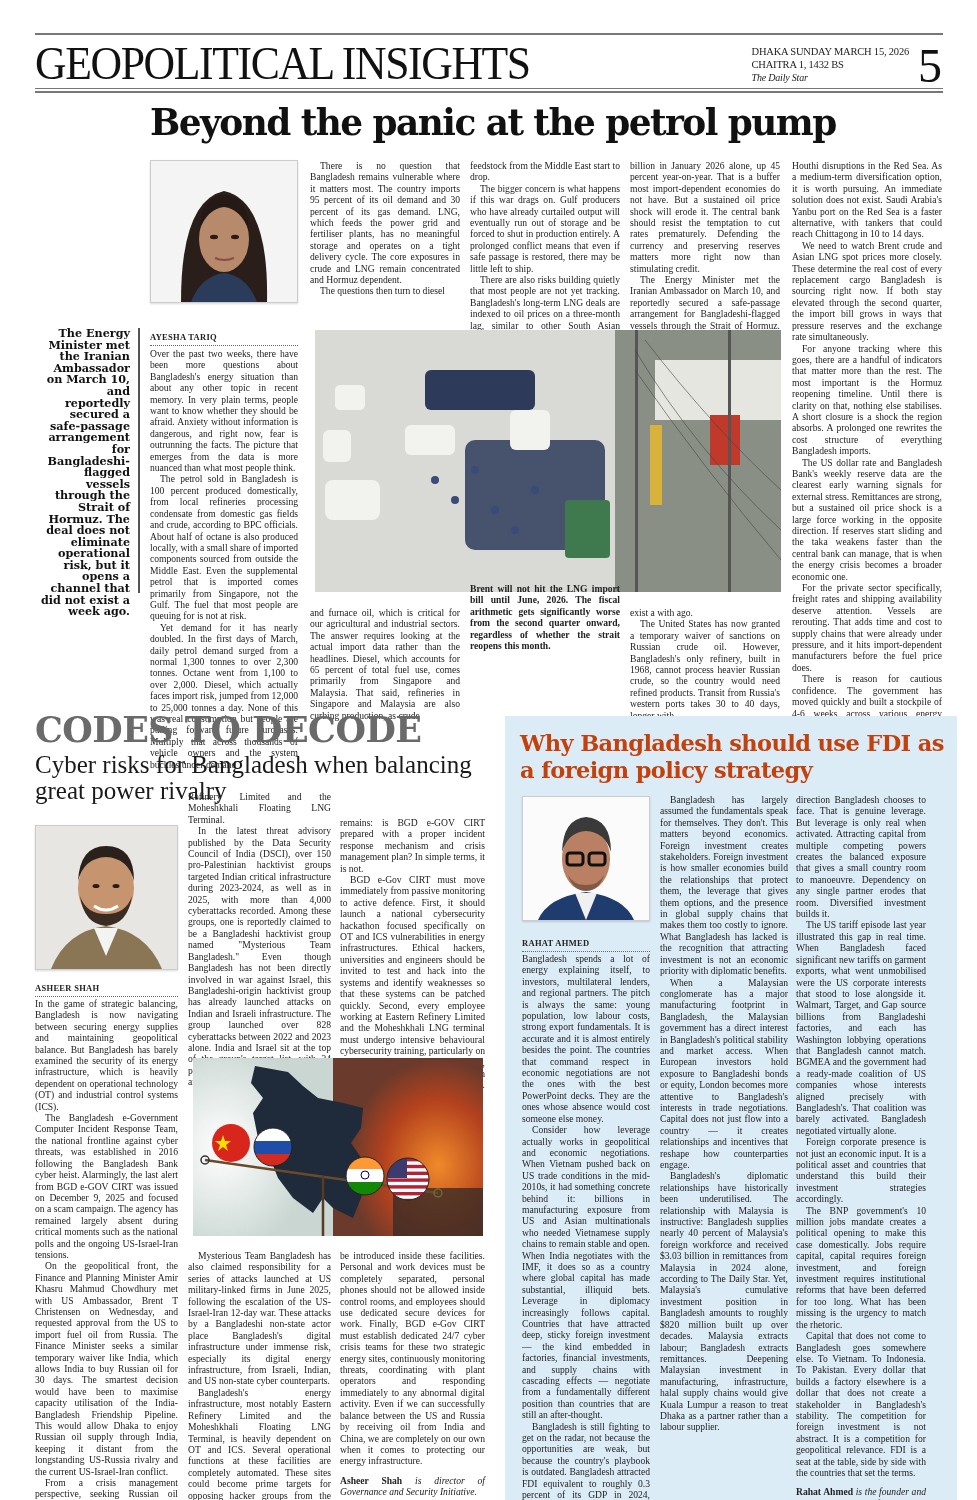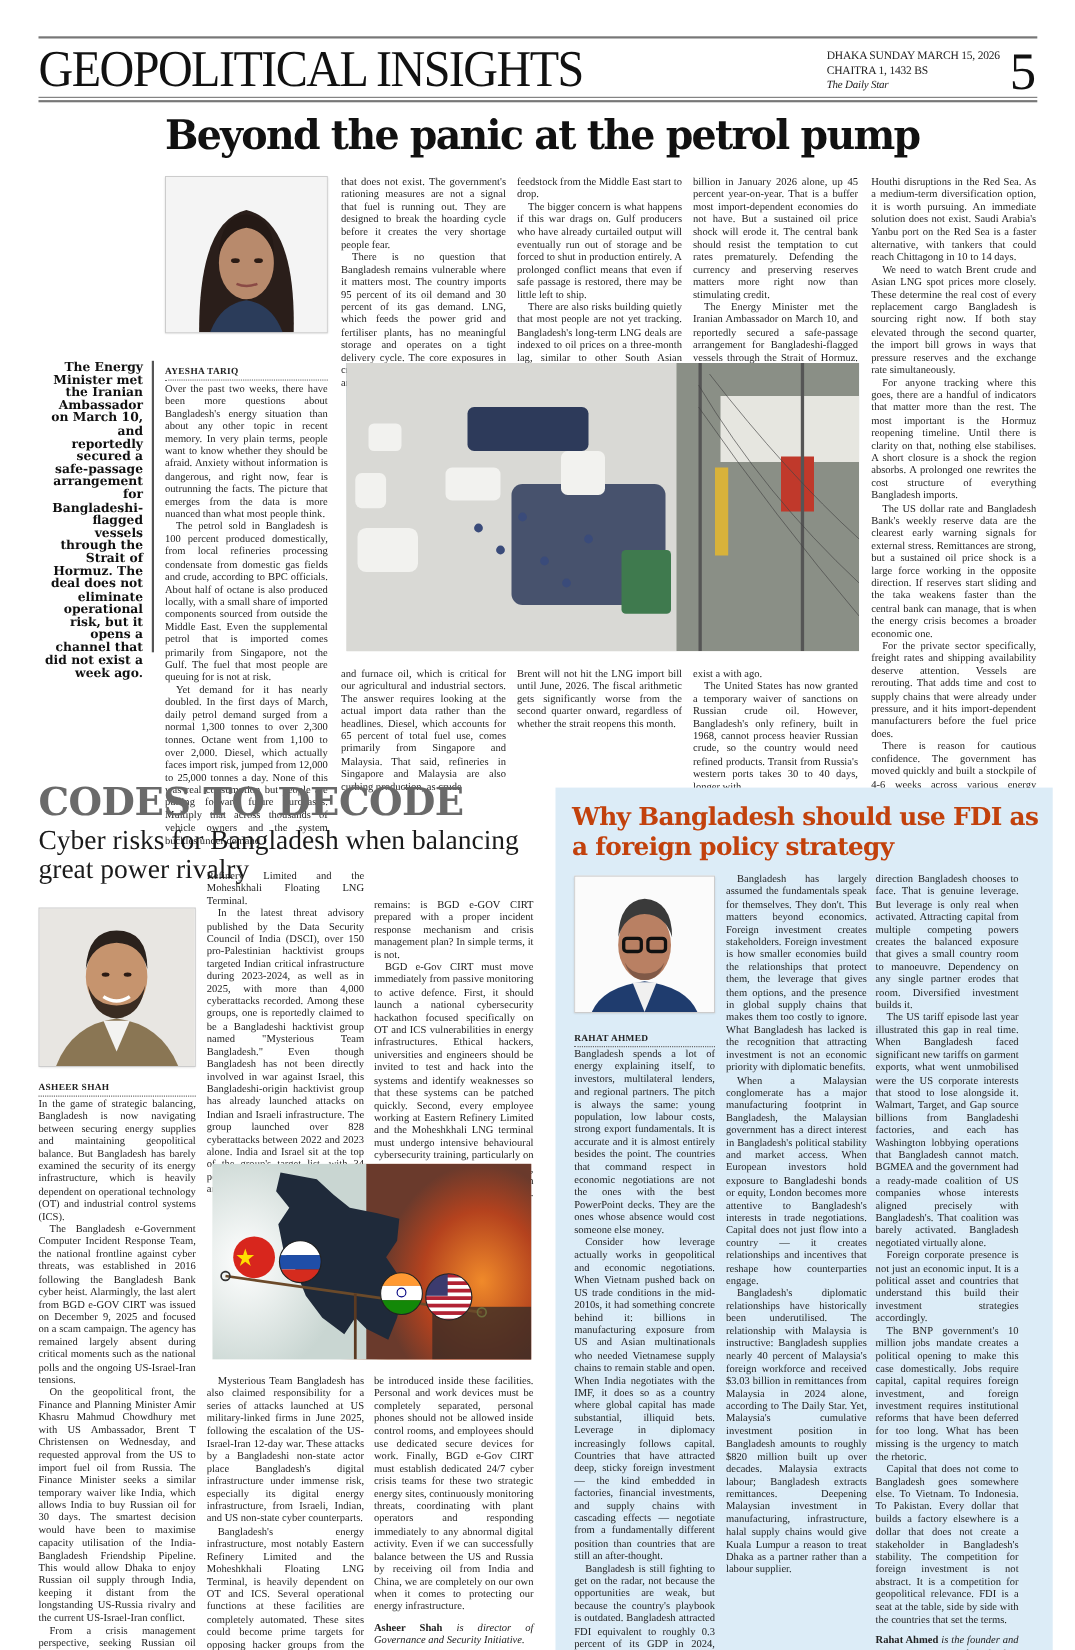--- a/index.html
+++ b/index.html
@@ -69,7 +69,6 @@
 </div>
 
 <div class="col" style="left:310px;top:160px;width:150px;">
-  <p class="noind">that does not exist. The government's rationing measures are not a signal that fuel is running out. They are designed to break the hoarding cycle before it creates the very shortage people fear.</p>
   <p>There is no question that Bangladesh remains vulnerable where it matters most. The country imports 95 percent of its oil demand and 30 percent of its gas demand. LNG, which feeds the power grid and fertiliser plants, has no meaningful storage and operates on a tight delivery cycle. The core exposures in crude and LNG remain concentrated and Hormuz dependent.</p>
   <p>The questions then turn to diesel</p>
 </div>

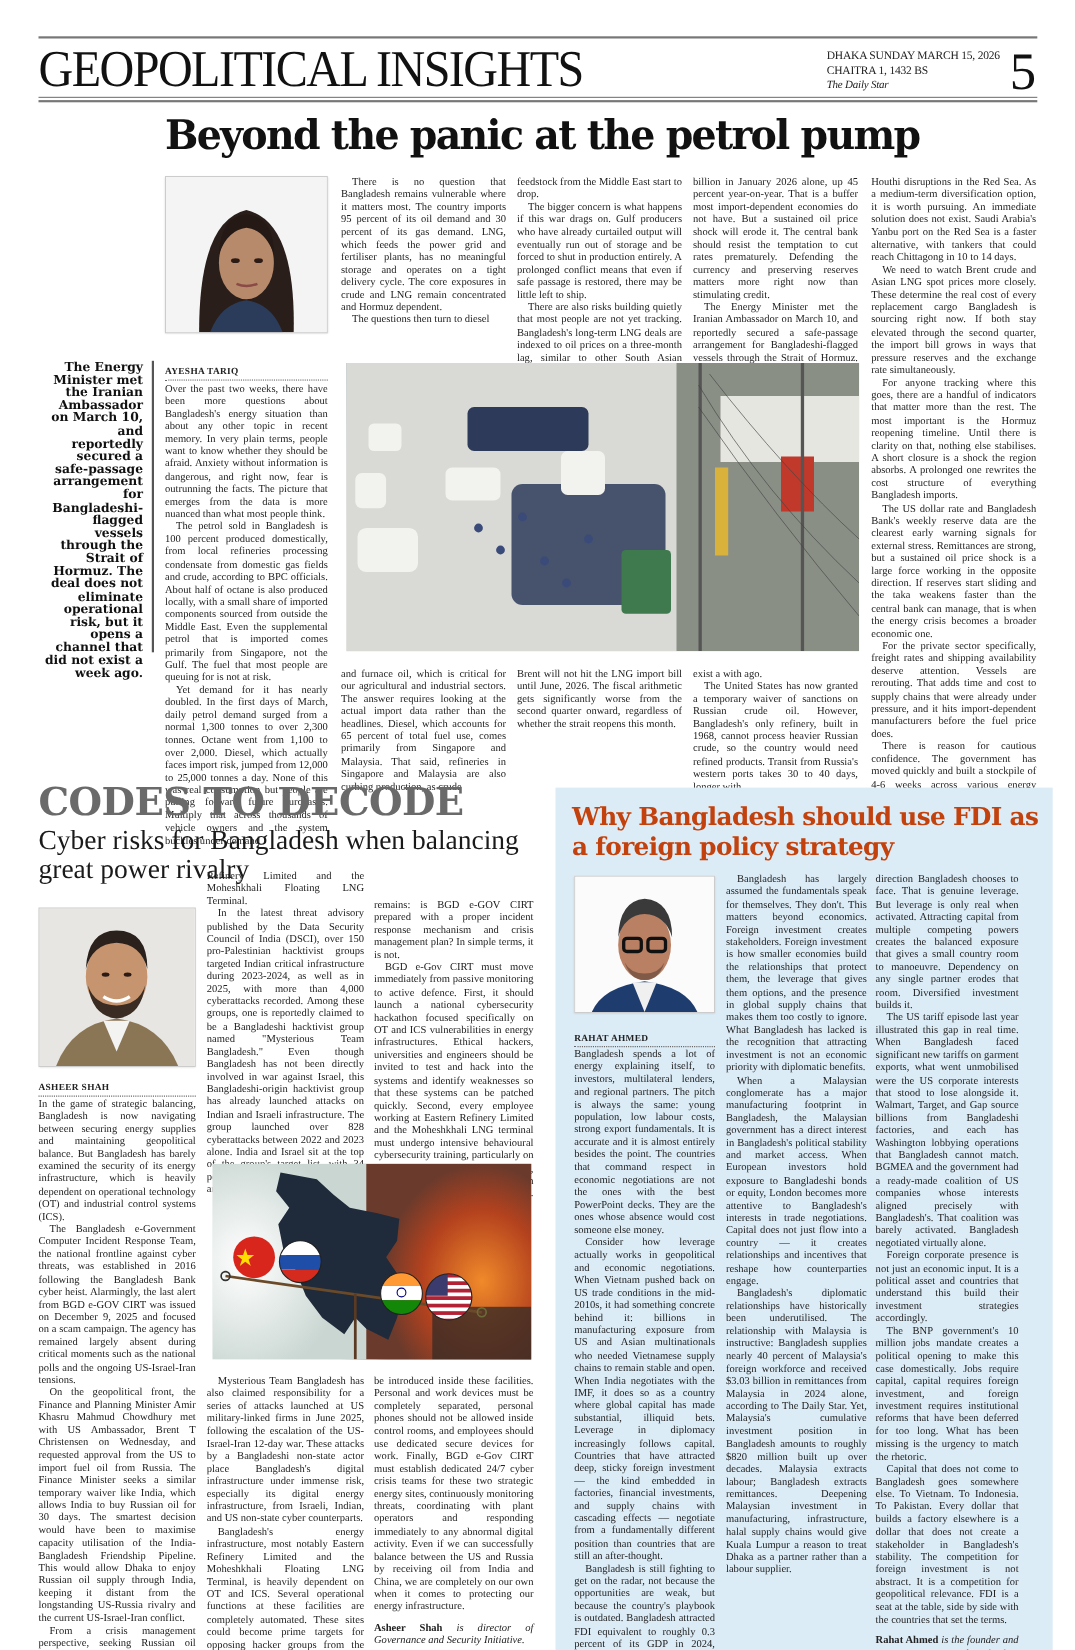--- a/index.html
+++ b/index.html
@@ -123,7 +123,7 @@
 <div class="col" style="left:310px;top:607px;width:150px;">
   <p class="noind">and furnace oil, which is critical for our agricultural and industrial sectors. The answer requires looking at the actual import data rather than the headlines. Diesel, which accounts for 65 percent of total fuel use, comes primarily from Singapore and Malaysia. That said, refineries in Singapore and Malaysia are also curbing production, as crude</p>
 </div>
-<div class="col" style="left:470px;top:607px;width:150px;">
+<div class="col" style="left:470px;top:583px;width:150px;font-weight:bold;">
   <p class="noind">Brent will not hit the LNG import bill until June, 2026. The fiscal arithmetic gets significantly worse from the second quarter onward, regardless of whether the strait reopens this month.</p>
 </div>
 <div class="col" style="left:630px;top:607px;width:150px;">

